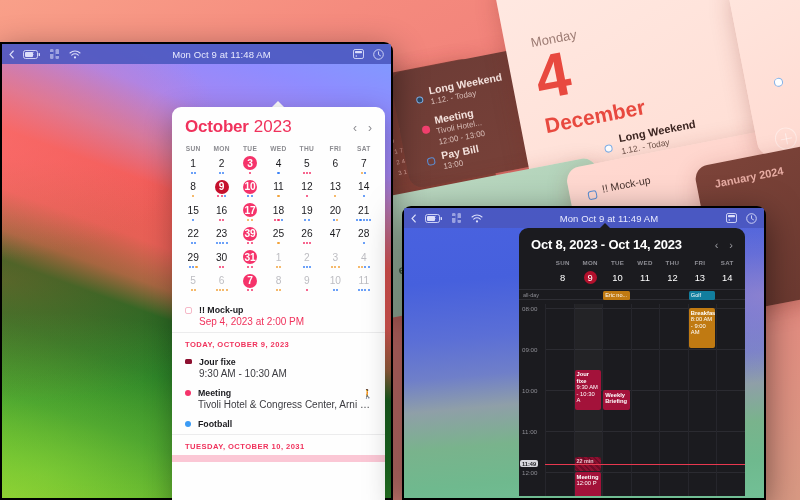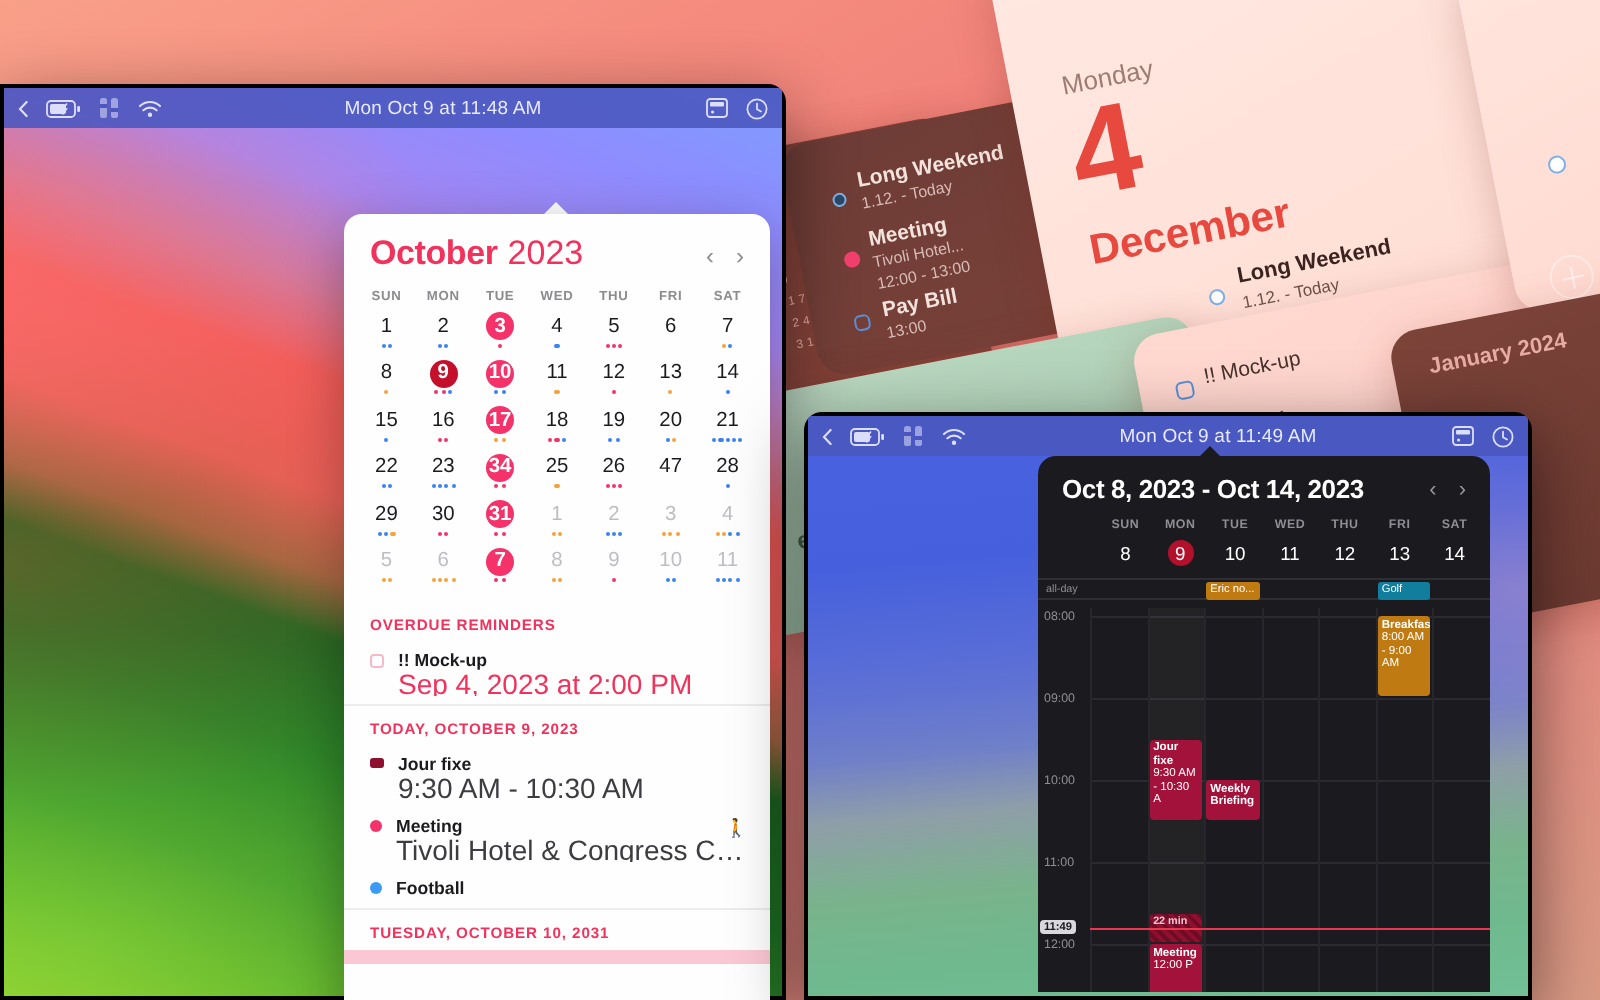--- a/index.html
+++ b/index.html
@@ -464,7 +464,7 @@
           </div>
         </div>
         <div class="cell">
-          <div class="dnum pink">34</div>
+          <div class="dnum pink">39</div>
           <div class="dots">
             <i style="background: rgb(245, 51, 106);"></i>
             <i style="background: rgb(245, 51, 106);"></i>

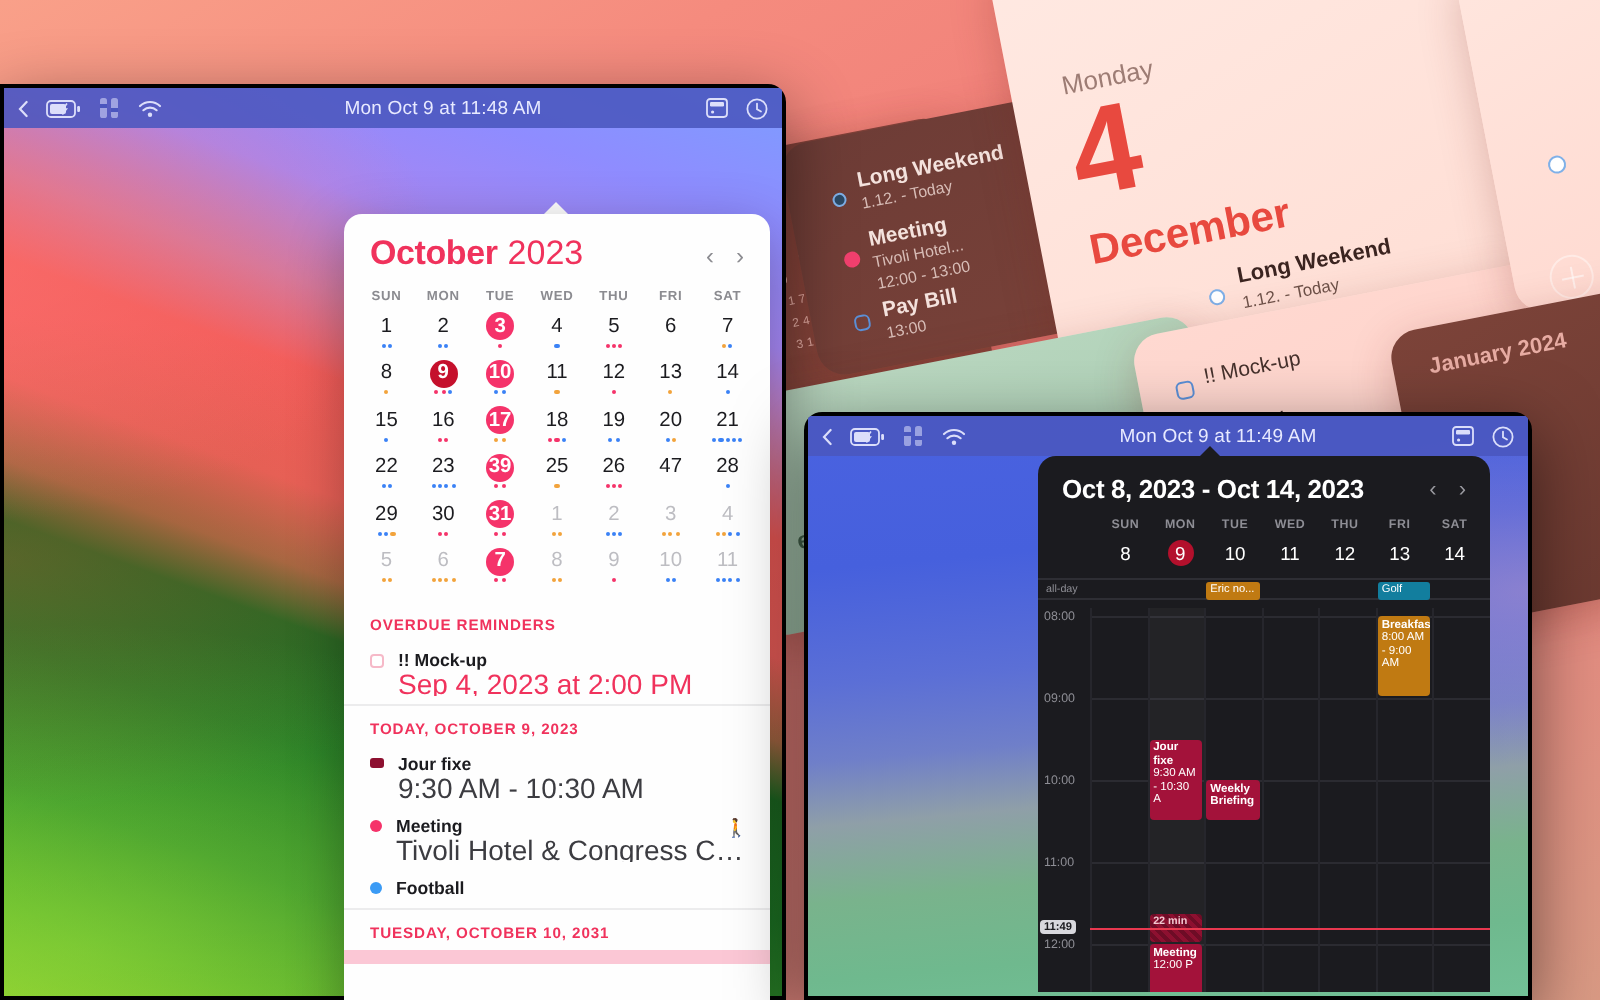--- a/index.html
+++ b/index.html
@@ -602,7 +602,6 @@
         </div>
       </div>
     <div id="sections1">
-        <div class="sec-hd first">OVERDUE REMINDERS</div>
         <div class="ev">
           <span class="mk box"></span>
           <div class="bd">

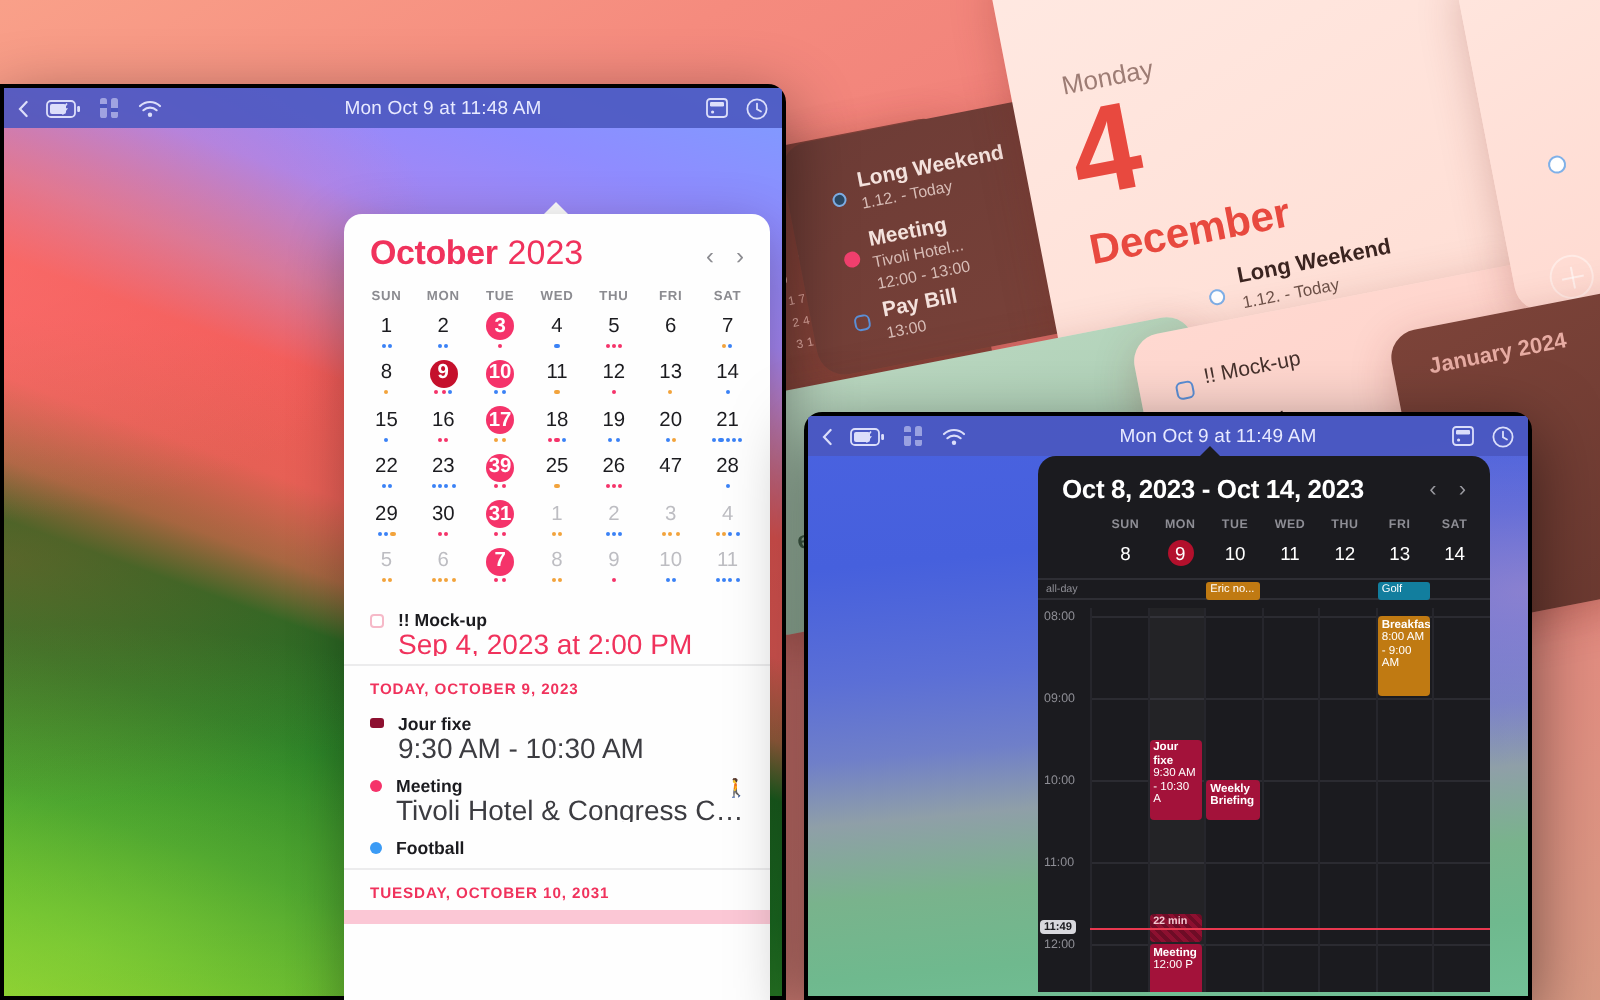--- a/index.html
+++ b/index.html
@@ -118,7 +118,7 @@
   .ev .mk.box { width:7px;height:7px;border-radius:2px;background:#fff;border:1.3px solid #f6b9c8; }
   .ev .bd { margin-left:7px; flex:1; min-width:0; }
   .ev .tl { font-size:8.8px; color:#1b1b1f; font-weight:600; line-height:12px; }
-  .ev .sb { font-size:14px; color:#3c3c41; line-height:12px; white-space:nowrap; overflow:hidden; text-overflow:ellipsis; }
+  .ev .sb { font-size:10px; color:#3c3c41; line-height:12px; white-space:nowrap; overflow:hidden; text-overflow:ellipsis; }
   .ev .sb.red { color:#f0325c; }
   .ev.hl { background:#fbc7d5; }
   .walkicon { position:absolute; right:11px; top:5px; font-size:9px; color:#f0325c; }

